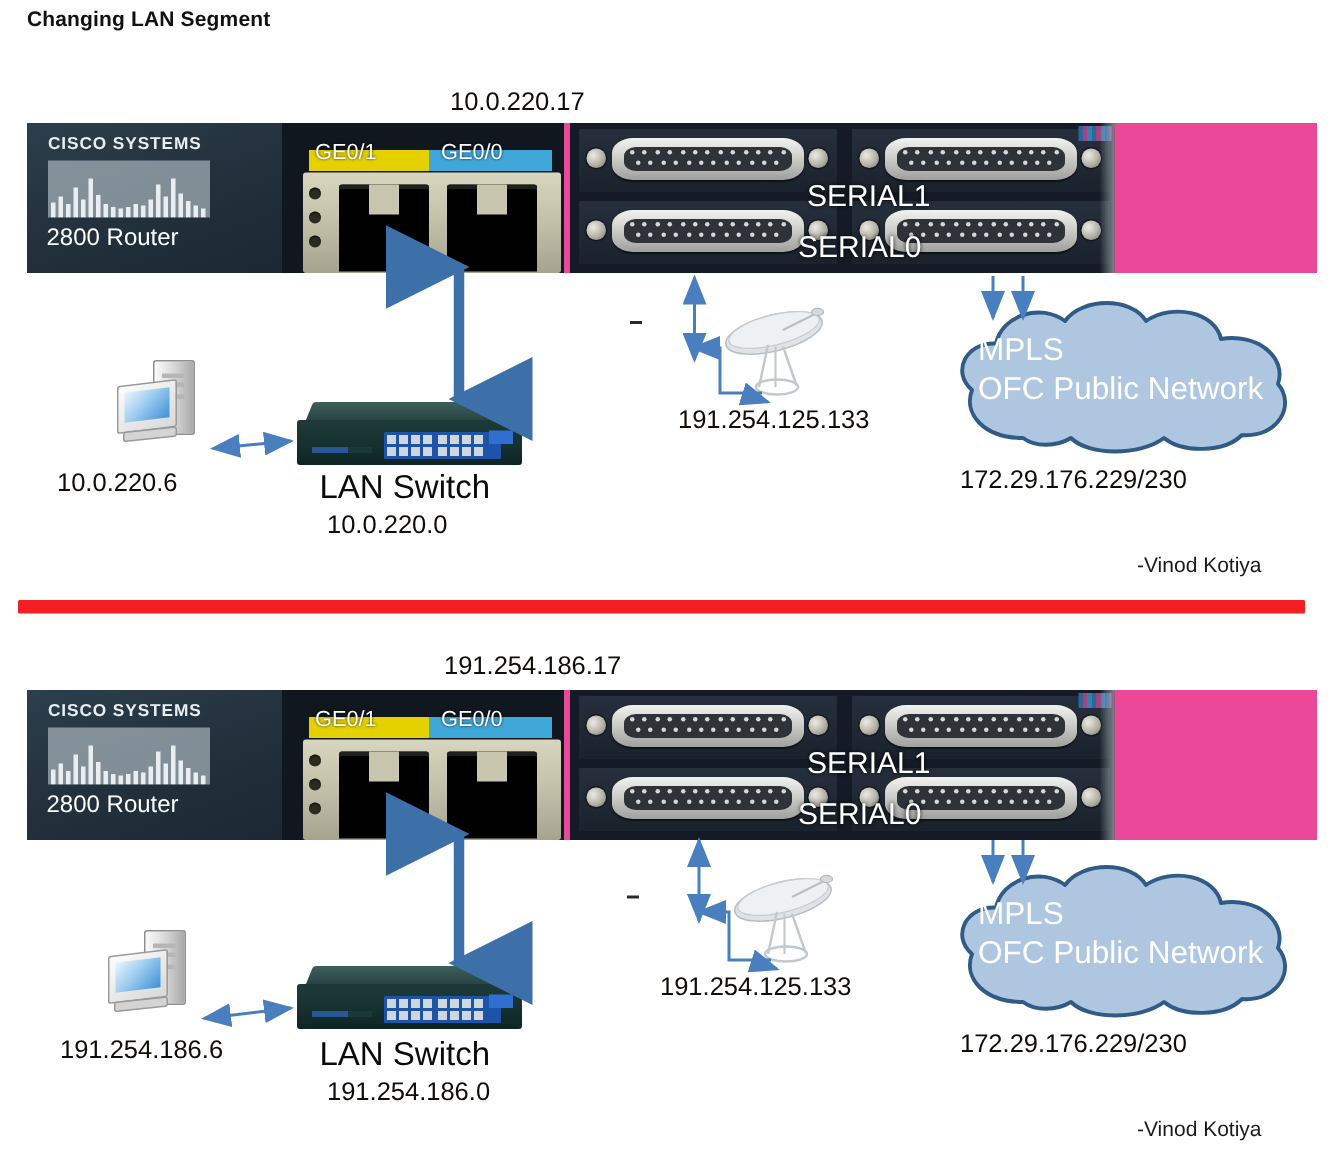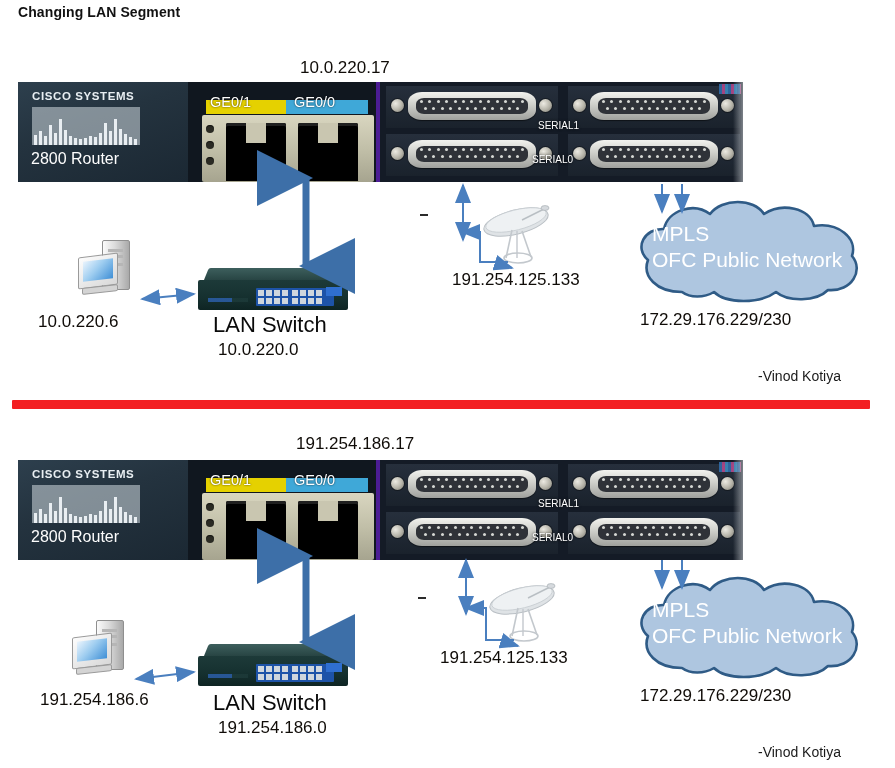--- a/index.html
+++ b/index.html
@@ -62,9 +62,9 @@
 
   
   .router {
-    width: 725px;
+    width: 860px;
     height: 100px;
-    background: #4c1d95;
+    background: #ec4899;
     overflow: hidden;
   }
   .router-brand {

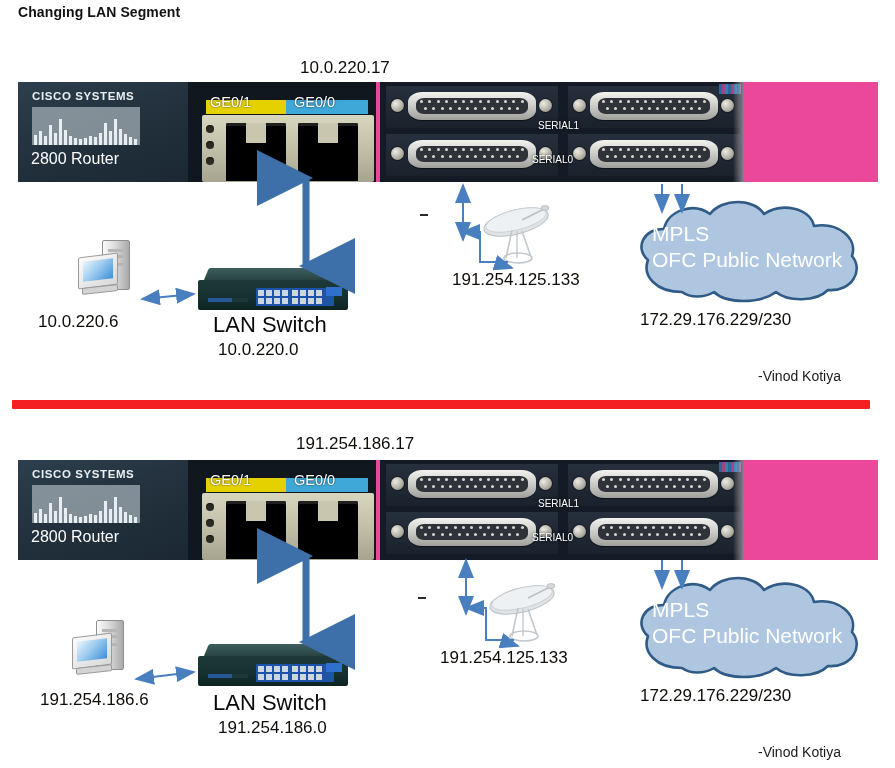--- a/index.html
+++ b/index.html
@@ -224,7 +224,7 @@
   .serial-text {
     position: absolute;
     color: #ffffff;
-    font-size: 10px;
+    font-size: 20px;
     z-index: 6;
     text-shadow: 0 0 3px rgba(0,0,0,.9);
     white-space: nowrap;

